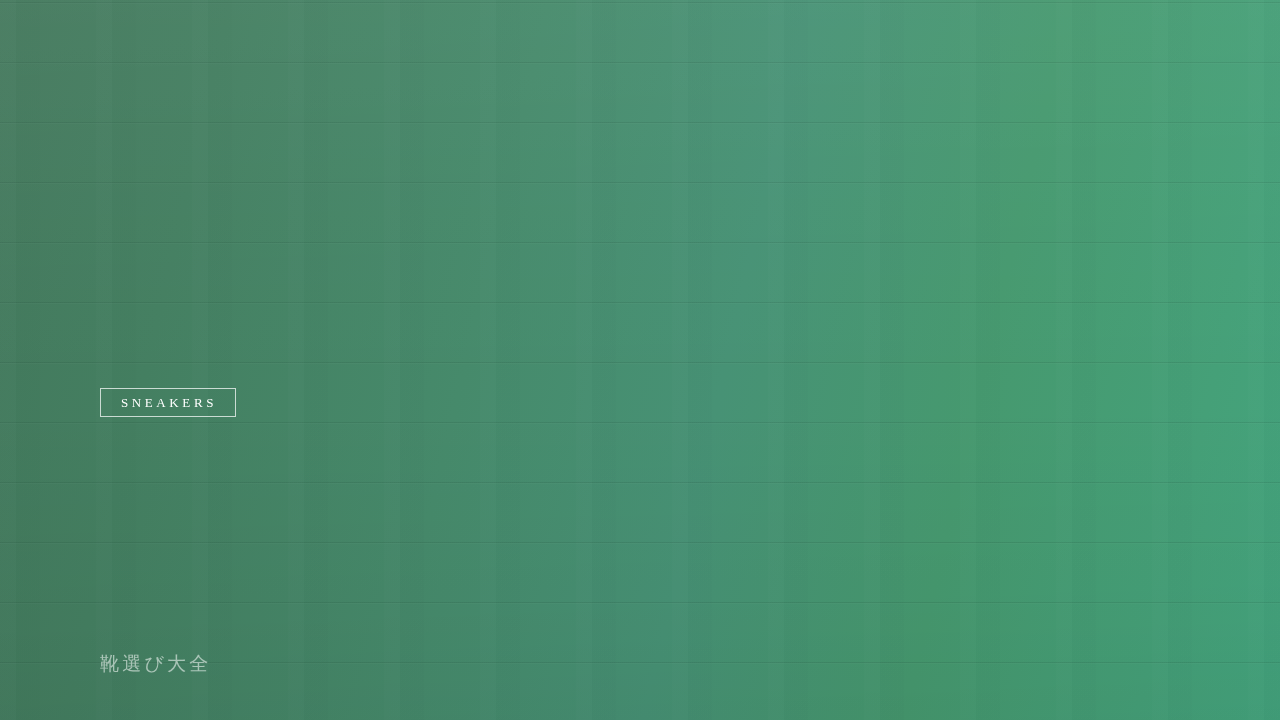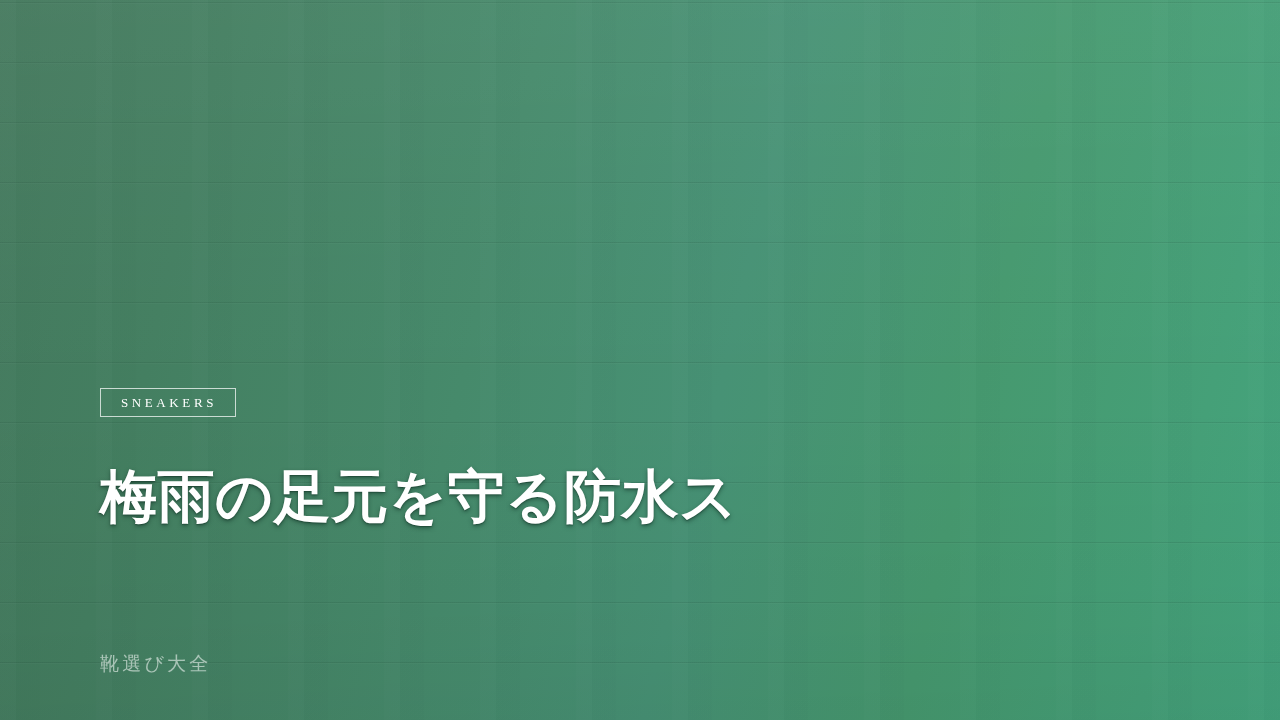--- a/index.html
+++ b/index.html
@@ -154,7 +154,6 @@
     </div>
 
     <h1 class="headline">
-      <span class="line">梅雨の足元を守る防水ス</span>
     </h1>
 
     <div class="site-name">靴選び大全</div>

